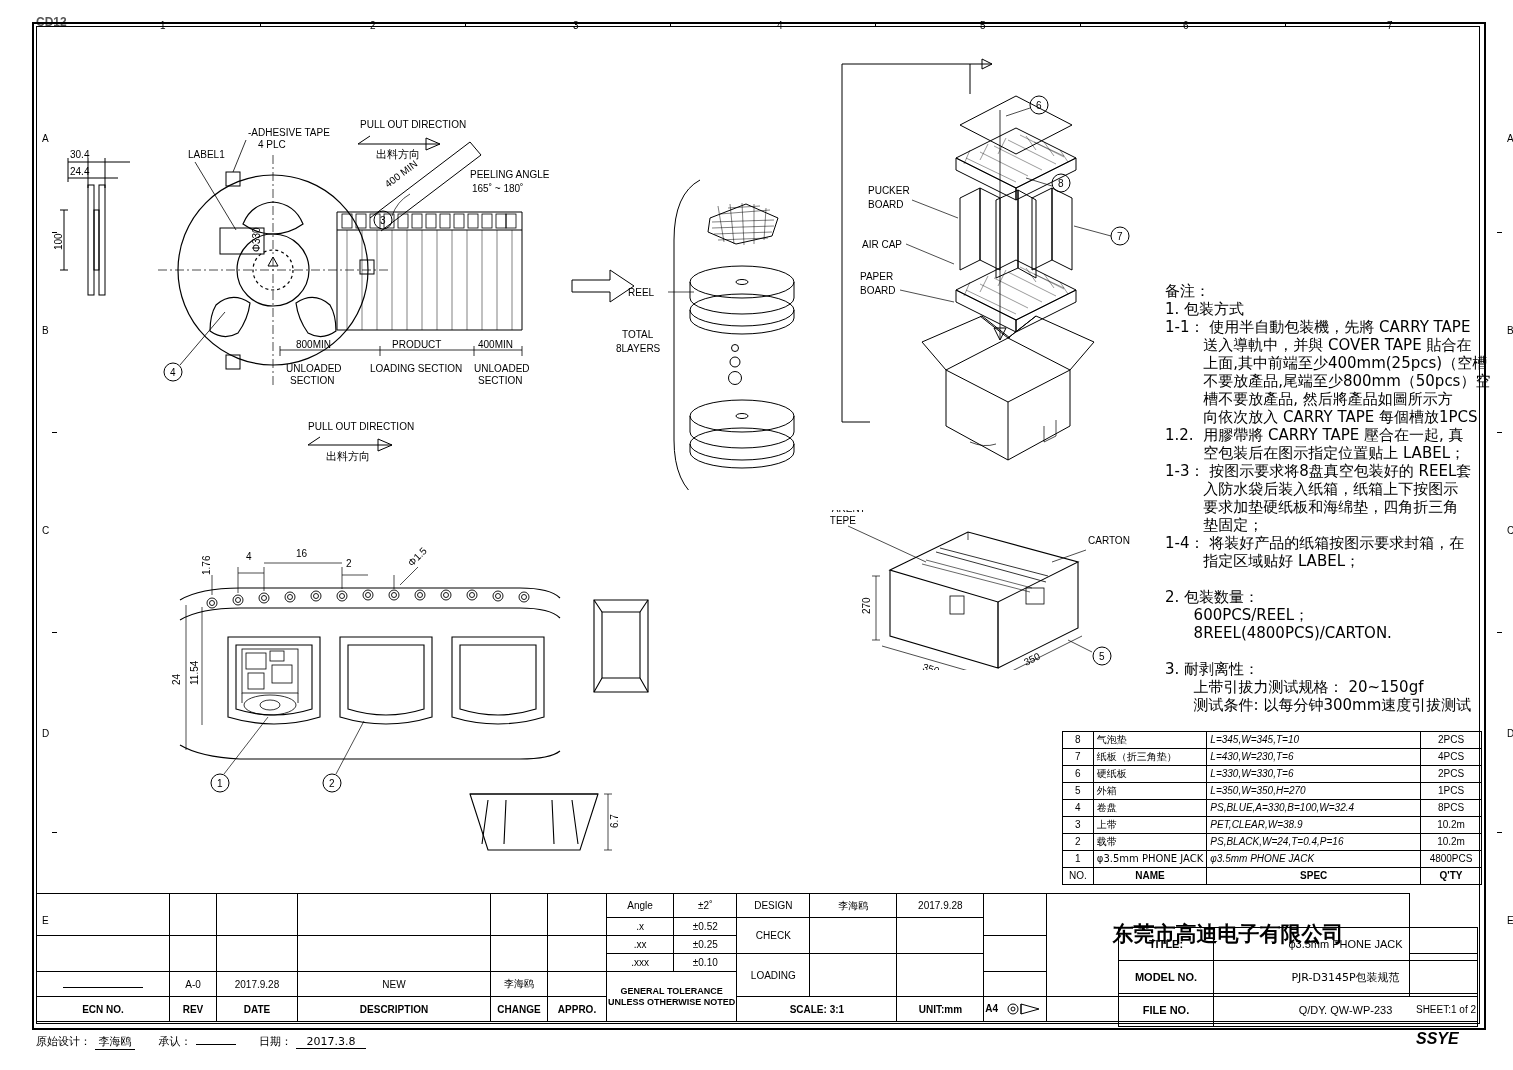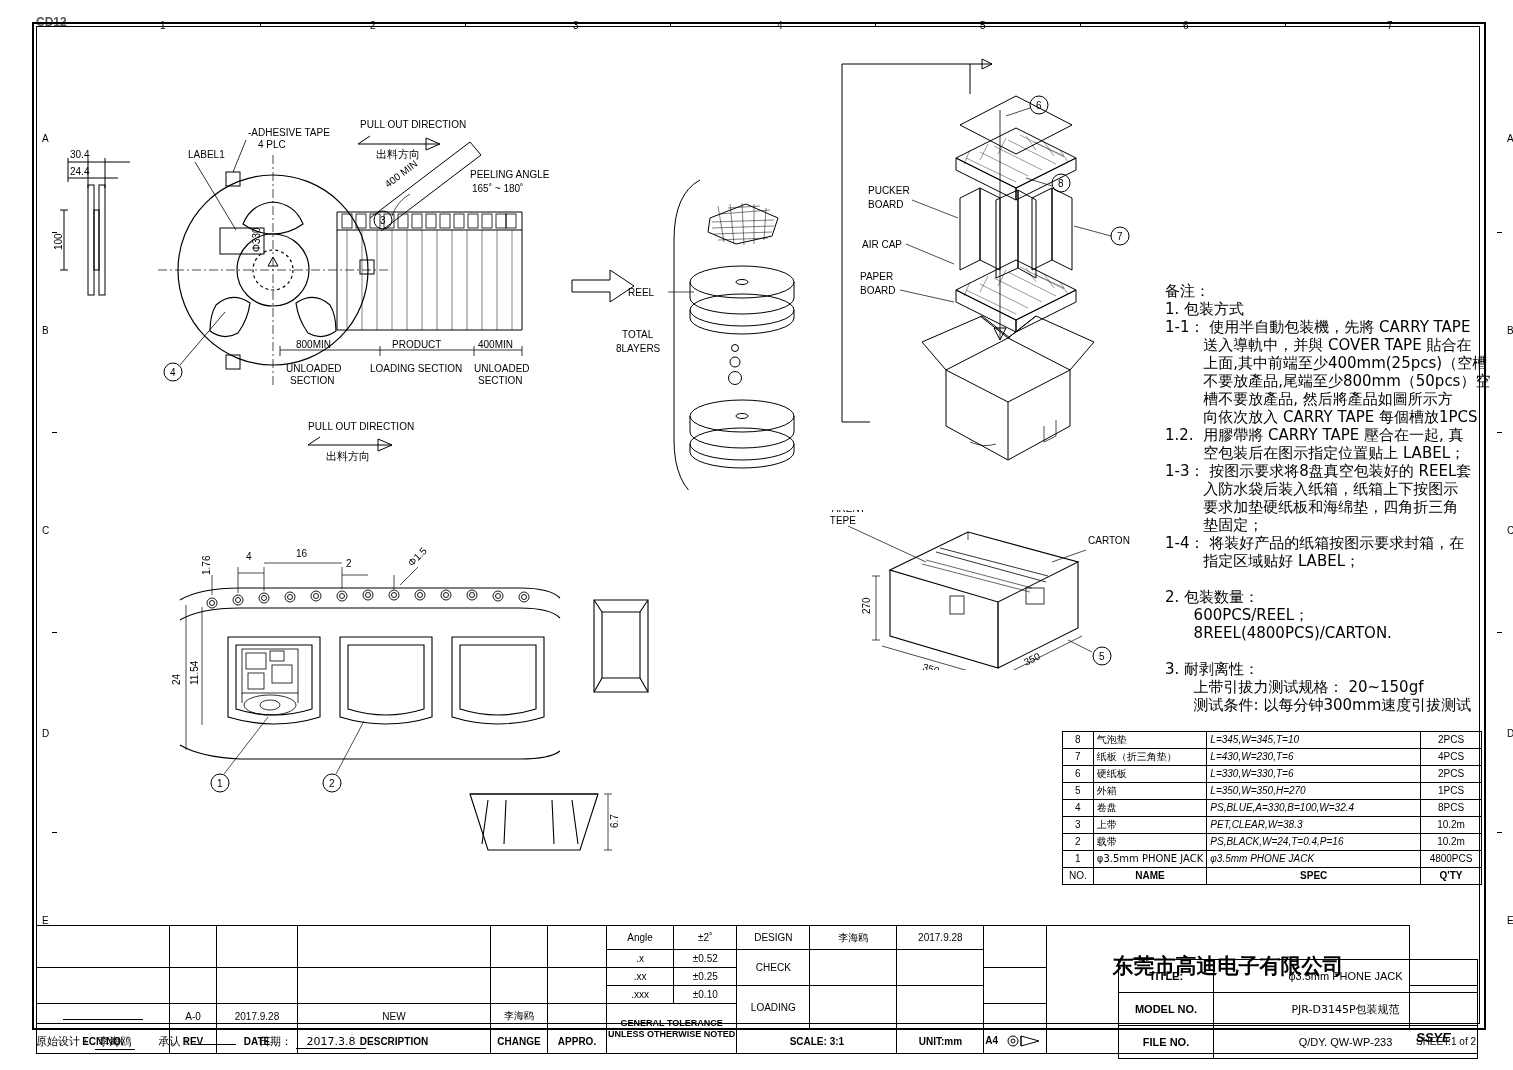--- a/index.html
+++ b/index.html
@@ -549,7 +549,7 @@
         <tr>
           <td class="c-no">3</td>
           <td class="c-name" style="font-family:'DejaVu Sans',sans-serif;">上带</td>
-          <td class="c-spec">PET,CLEAR,W=38.3</td>
+          <td class="c-spec">PET,CLEAR,W=38.9</td>
           <td class="c-qty">10.2m</td>
         </tr>
         <tr>

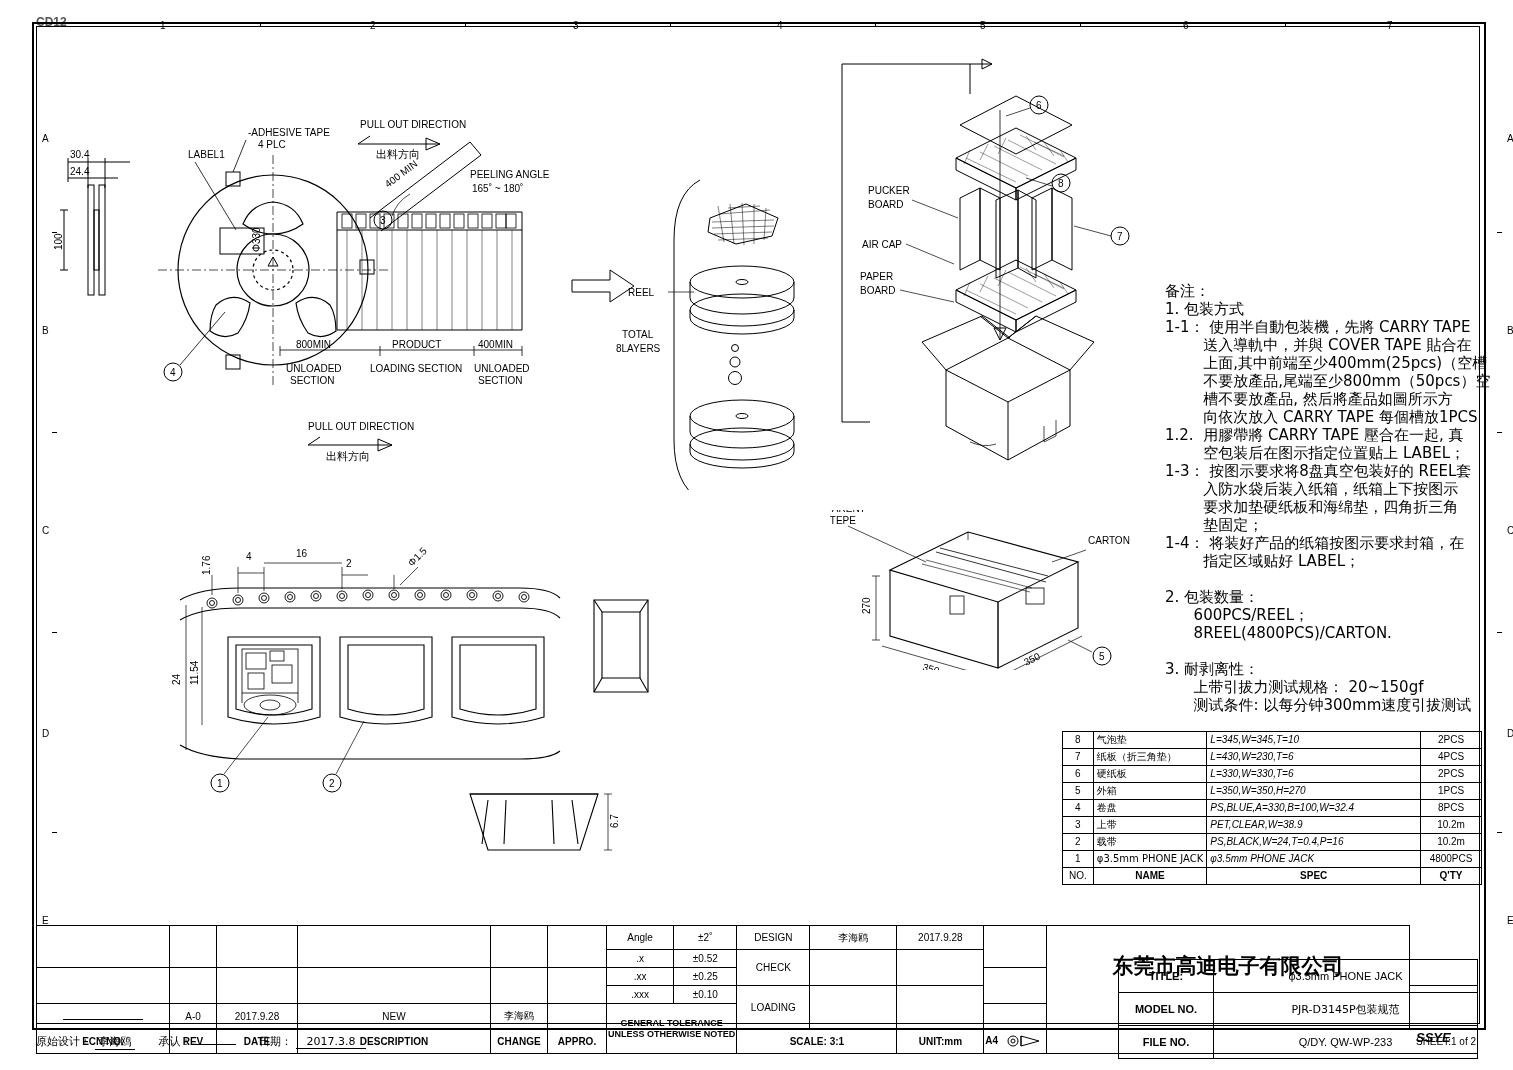--- a/index.html
+++ b/index.html
@@ -20,7 +20,7 @@
   .c-spec{width:230px;font-style:italic;}
   .c-qty{width:58px;text-align:center;}
   
-  #titleblock{position:absolute;left:36px;top:893px;width:1442px;height:129px;margin-top:32px;}
+  #titleblock{position:absolute;left:36px;top:893px;width:1442px;height:129px;}
   #titleblock table{border-collapse:collapse;font-size:10px;}
   #titleblock td{border:1px solid #000;text-align:center;vertical-align:middle;white-space:nowrap;}
   .note{position:absolute;left:1165px;top:282px;width:310px;font-size:15px;line-height:18px;}

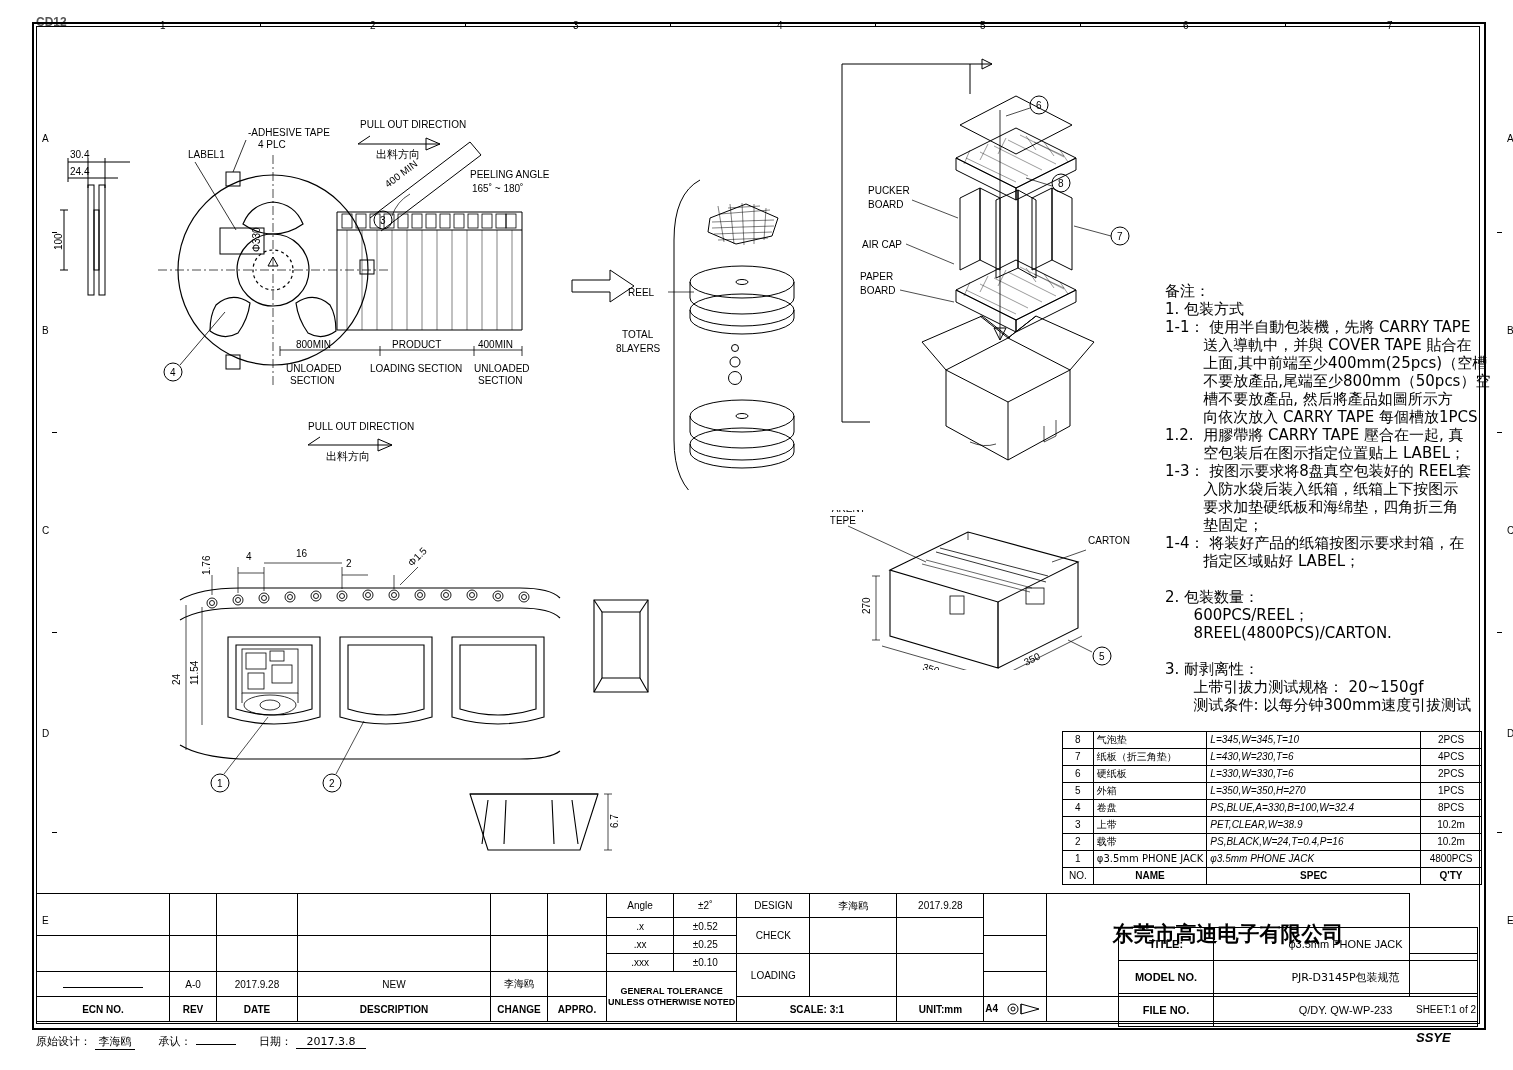--- a/index.html
+++ b/index.html
@@ -681,7 +681,7 @@
     <span style="margin-left:16px;">承认：</span><span class="ul"></span>
     <span style="margin-left:16px;">日期：</span><span class="ul" style="min-width:70px;">2017.3.8</span>
   </div>
-  <div class="abs" style="left:1416px;top:1030px;font-size:13px;font-style:italic;font-weight:bold;">SSYE</div>
+  <div class="abs" style="left:1416px;top:1030px;font-size:16px;font-style:italic;font-weight:bold;">SSYE</div>
 
 </div>
 

